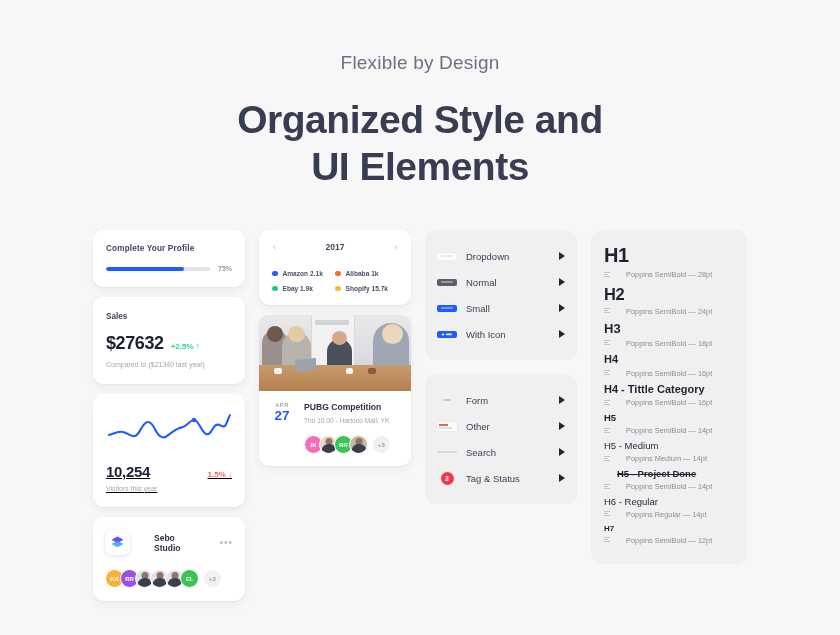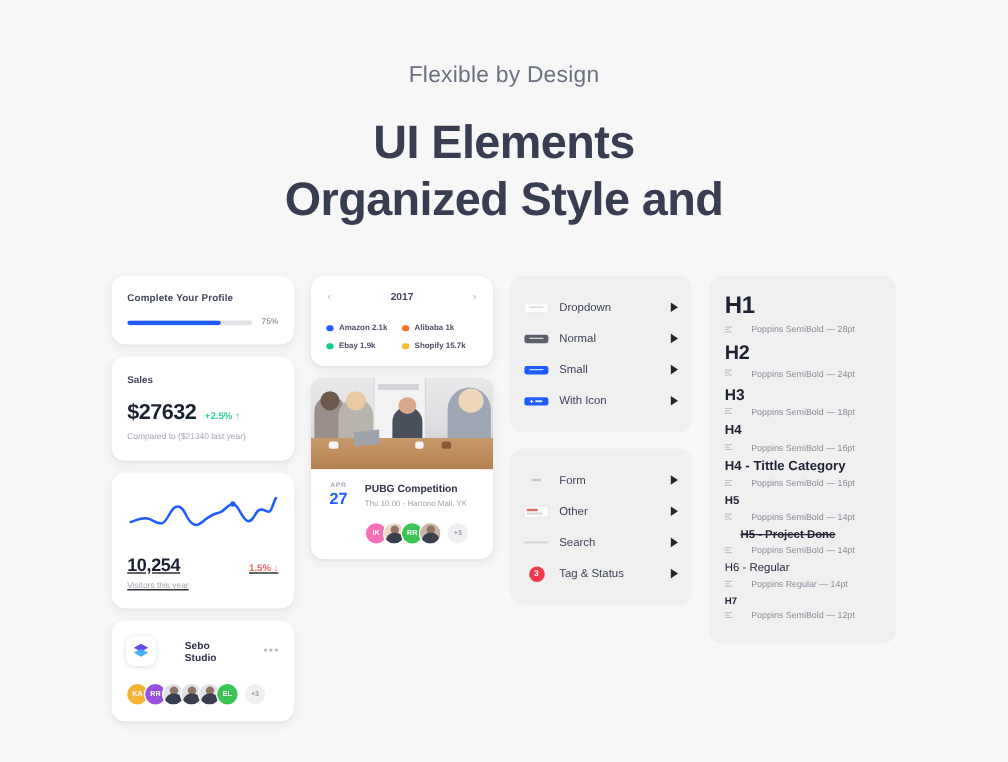--- a/index.html
+++ b/index.html
@@ -185,8 +185,8 @@
   <div class="header">
     <div class="eyebrow">Flexible by Design</div>
     <div class="headline">
+      <div>Organized Style and</div>
       <div>UI Elements</div>
-      <div>Organized Style and</div>
     </div>
   </div>
 

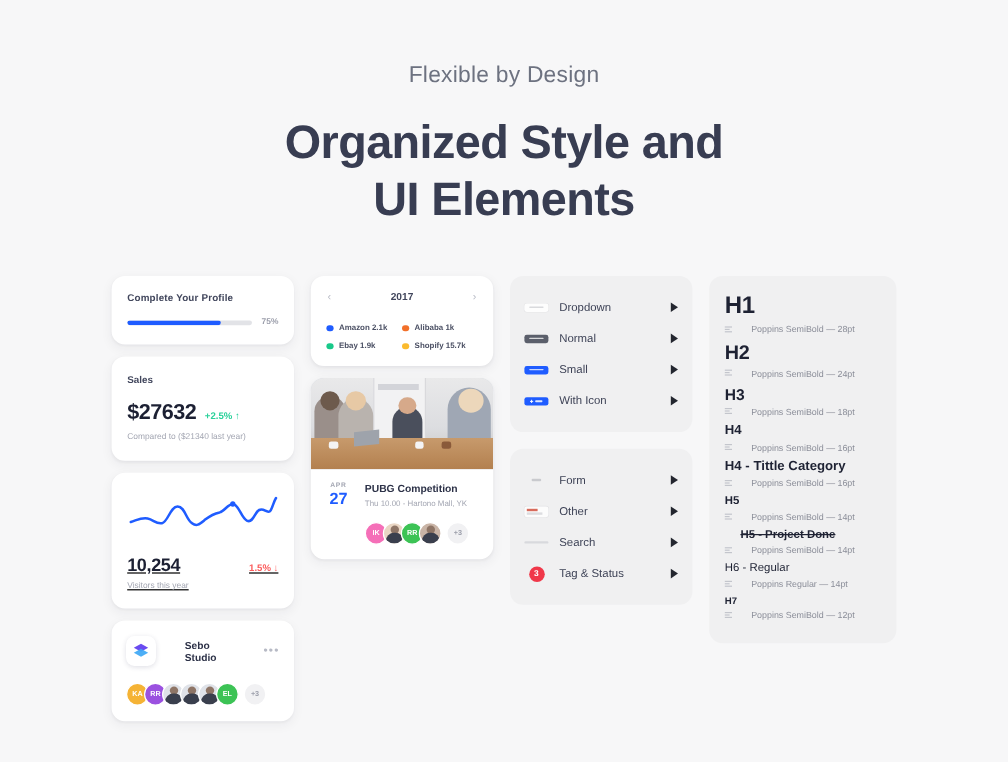--- a/index.html
+++ b/index.html
@@ -489,6 +489,17 @@
             </div>
           </div>
           <div class="typo-item">
+            <div class="typo-sample s-h5m">H5 - Medium</div>
+            <div class="typo-meta">
+              <span class="typo-meta-ico">
+                <span></span>
+                <span></span>
+                <span></span>
+              </span>
+              <span class="typo-meta-txt">Poppins Medium — 14pt</span>
+            </div>
+          </div>
+          <div class="typo-item">
             <div class="typo-sample s-h5s">H5 - Project Done</div>
             <div class="typo-meta">
               <span class="typo-meta-ico">

